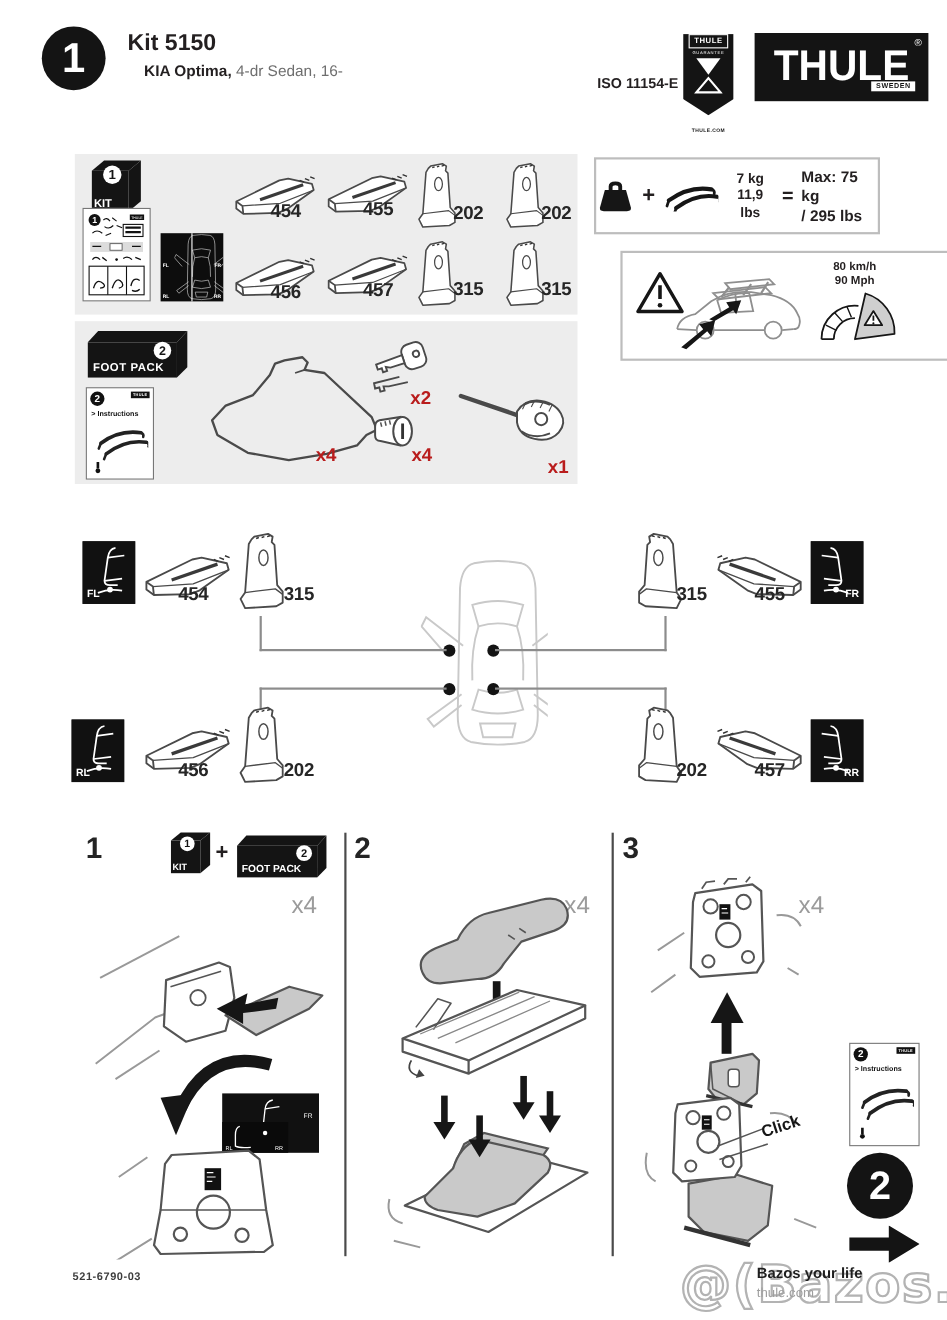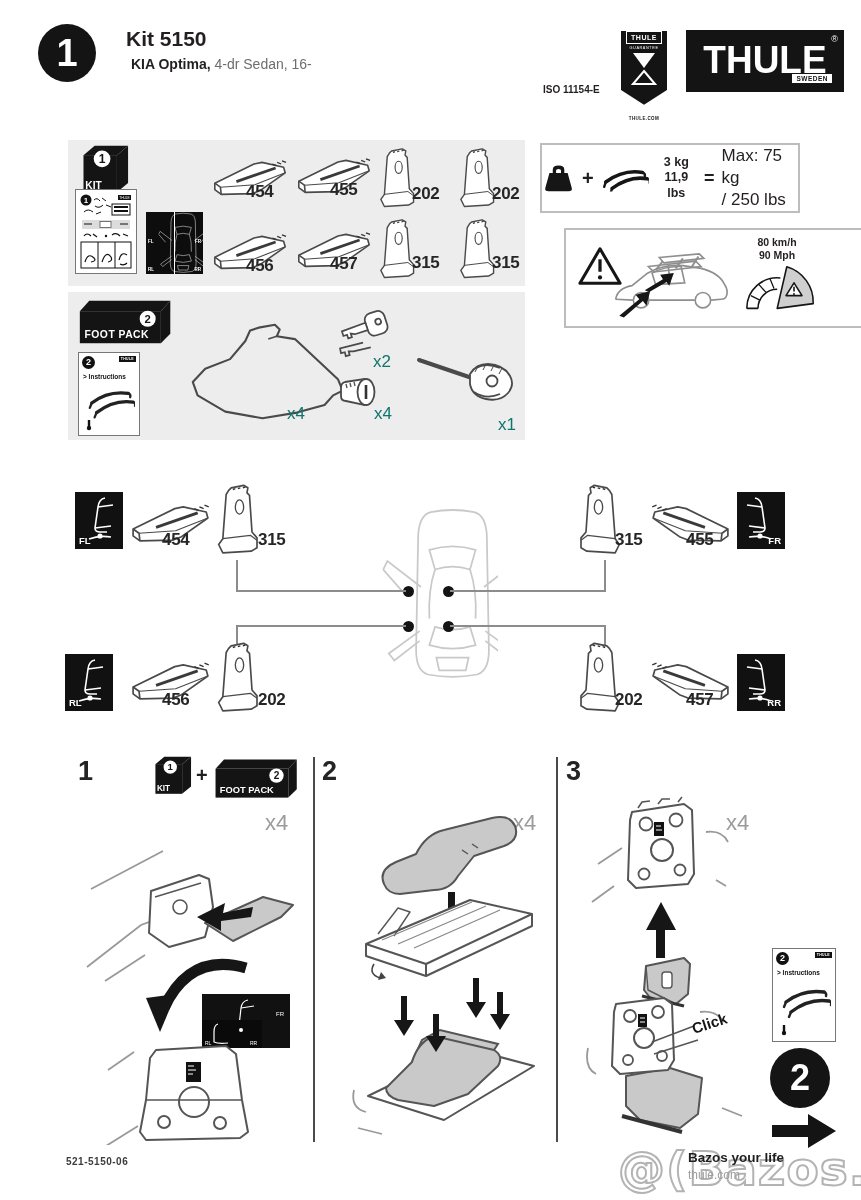--- a/index.html
+++ b/index.html
@@ -18,7 +18,7 @@
   .hcircle{position:absolute;left:38px;top:24px;width:58px;height:58px;border-radius:50%;
            background:#141414;color:#fff;font-size:38px;font-weight:bold;
            text-align:center;line-height:58px}
-  .title{position:absolute;left:126px;top:27px;font-size:21px;font-weight:bold}
+  .title{position:absolute;left:116px;top:27px;font-size:21px;font-weight:bold}
   .subtitle{position:absolute;left:131px;top:56px;font-size:14px}
   .subtitle .b{font-weight:bold;color:#231f20}
   .subtitle .g{color:#6e6e6e}

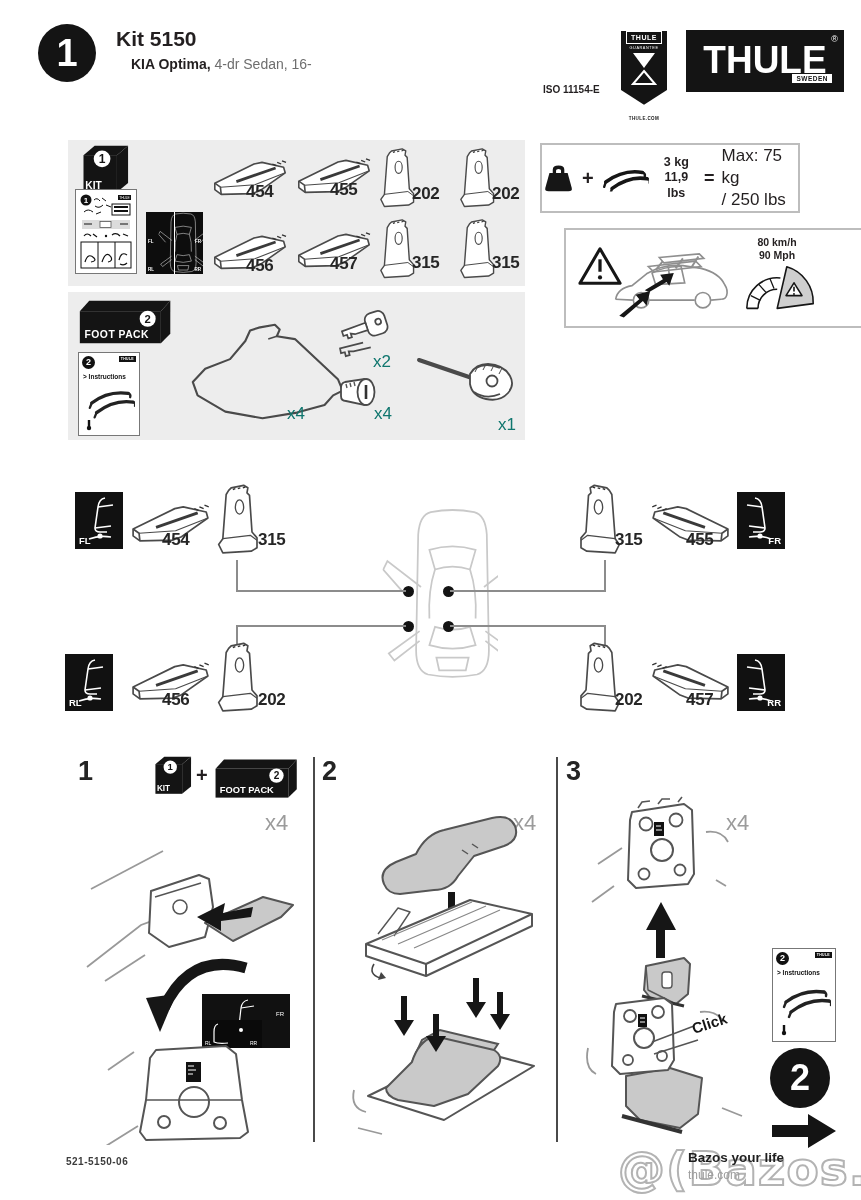--- a/index.html
+++ b/index.html
@@ -22,7 +22,7 @@
   .subtitle{position:absolute;left:131px;top:56px;font-size:14px}
   .subtitle .b{font-weight:bold;color:#231f20}
   .subtitle .g{color:#6e6e6e}
-  .iso{position:absolute;left:543px;top:84px;font-size:10px;font-weight:bold}
+  .iso{position:absolute;left:543px;top:68px;font-size:13px;font-weight:bold}
   .gbadge{position:absolute;left:621px;top:26px;width:46px}
   .gpent{width:46px;height:82px;background:#141414;
          clip-path:polygon(0 0,100% 0,100% 72%,50% 90%,0 72%)}

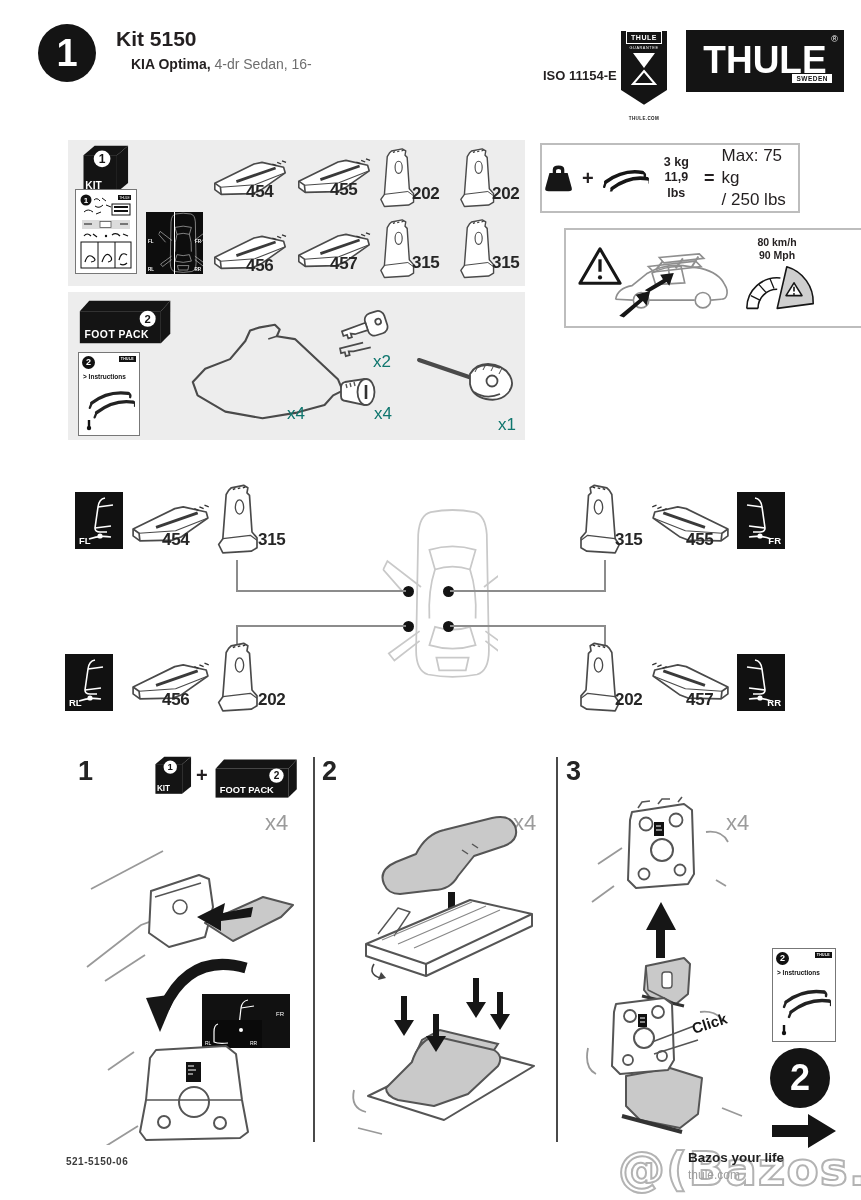--- a/index.html
+++ b/index.html
@@ -323,7 +323,7 @@
           <use href="#s-bars"></use>
         </svg>
     <div class="wcol">
-      <div>3 kg</div>
+      <div>7 kg</div>
       <div>11,9 lbs</div>
     </div>
     <span class="eq">=</span>

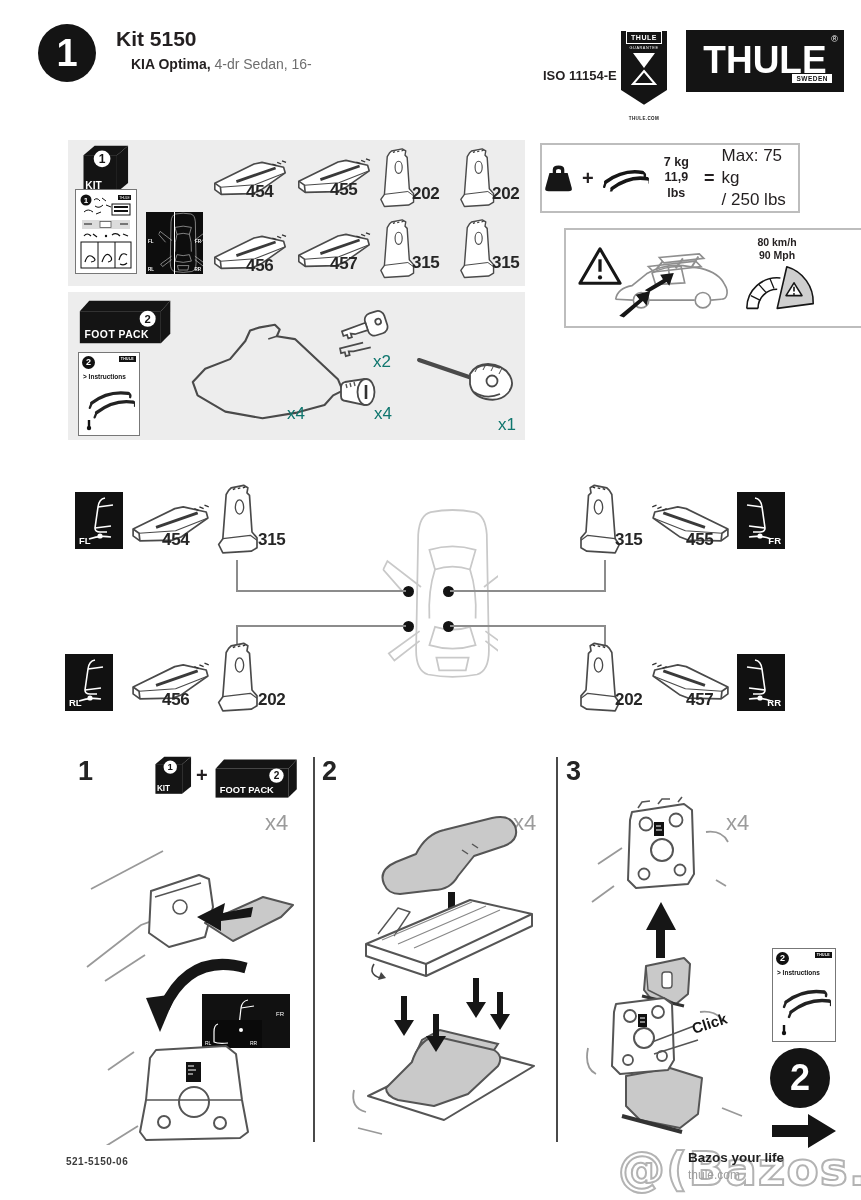--- a/index.html
+++ b/index.html
@@ -53,7 +53,7 @@
   .centerline{position:absolute;width:1px;background:#fff}
   .loadrow{display:flex;align-items:center;justify-content:center;gap:7px;height:100%}
   .wcol{font-size:12.5px;font-weight:bold;line-height:1.25;text-align:center}
-  .mcol{font-size:17px;font-weight:normal;line-height:1.3}
+  .mcol{font-size:14px;font-weight:bold;line-height:1.3}
   .plus{font-size:20px;font-weight:bold}
   .eq{font-size:18px;font-weight:bold}
   .speedlbl{position:absolute;font-size:10.5px;font-weight:bold;text-align:center;width:82px;line-height:1.25}

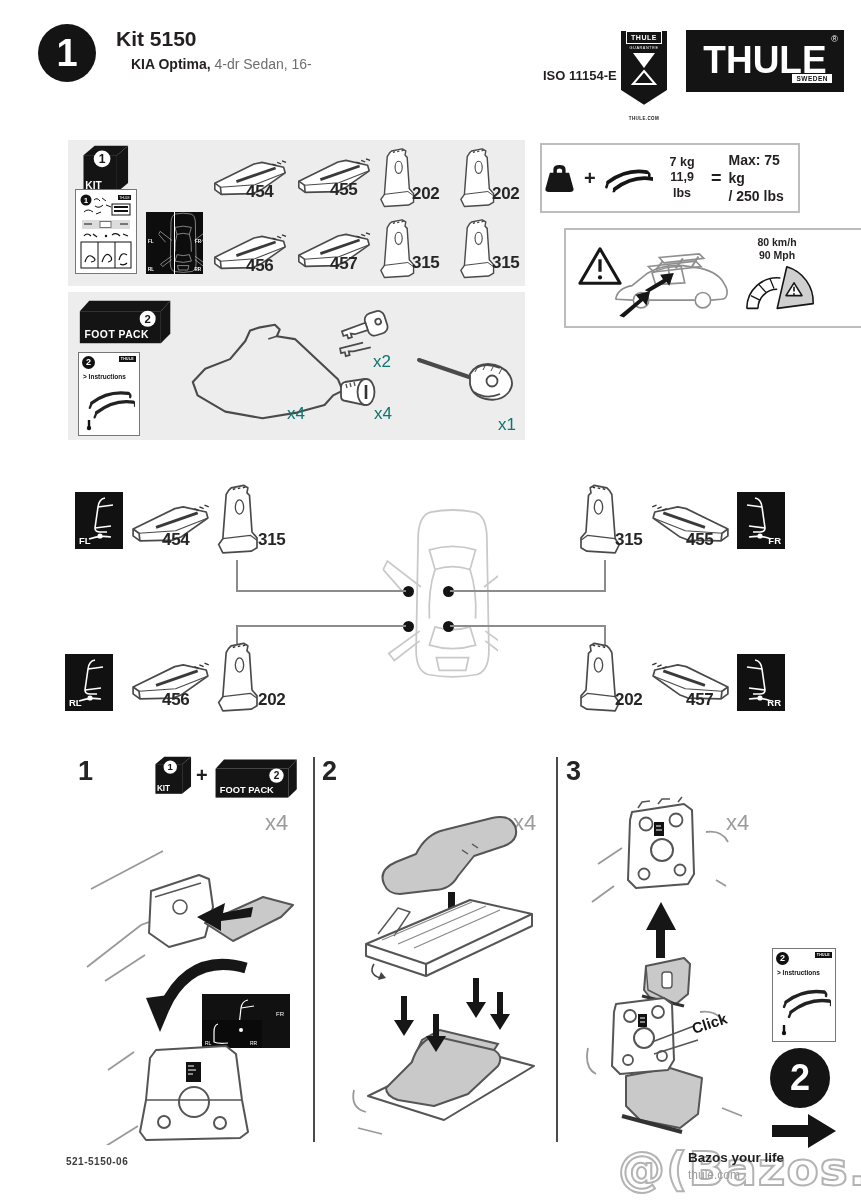--- a/index.html
+++ b/index.html
@@ -329,7 +329,7 @@
     <span class="eq">=</span>
     <div class="mcol">
       <div>Max: 75 kg</div>
-      <div>/ 250 lbs</div>
+      <div>/ 295 lbs</div>
     </div>
   </div>
 </div>

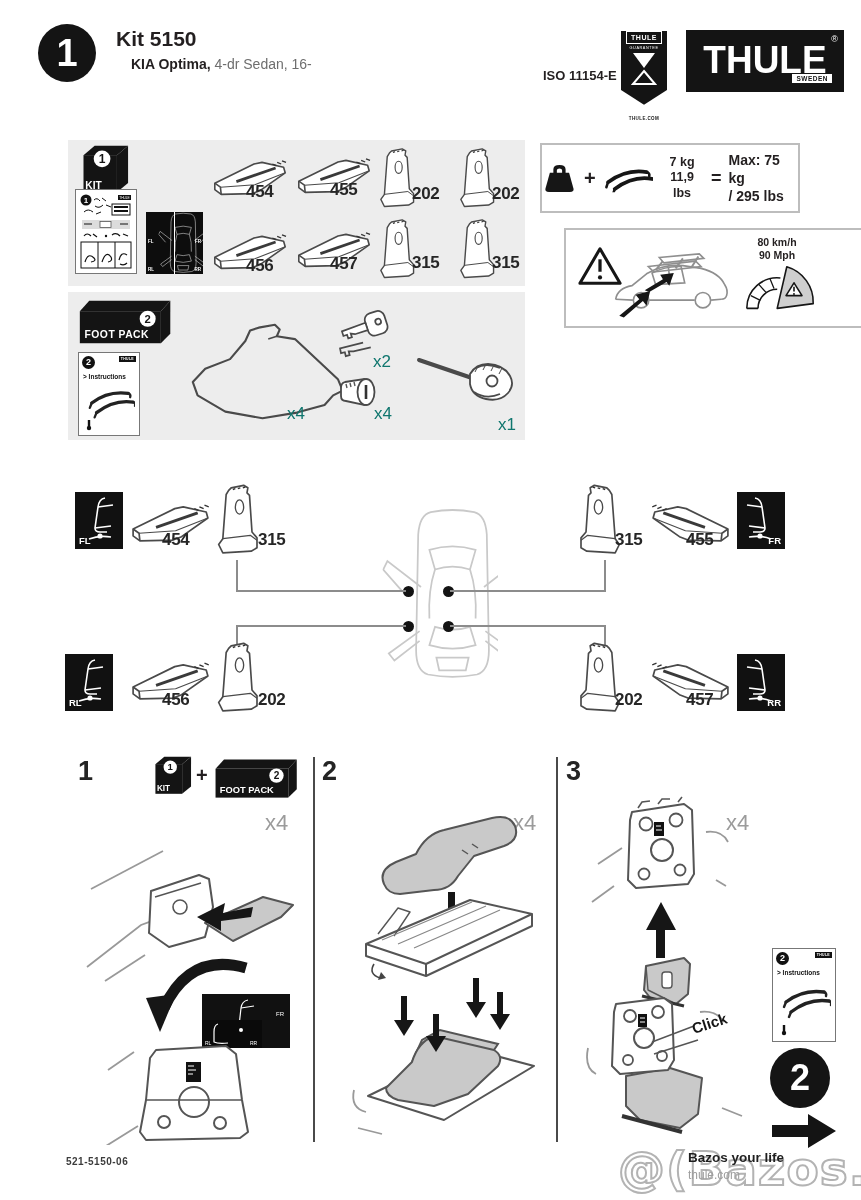--- a/index.html
+++ b/index.html
@@ -9,7 +9,7 @@
   .panel{position:absolute;background:#ededed}
   .obox{position:absolute;background:#fff;border:2px solid #bdbdbd;box-sizing:border-box}
   .plbl{position:absolute;font-size:17px;font-weight:bold;color:#262626;letter-spacing:-.3px}
-  .qty{position:absolute;font-size:17px;font-weight:normal;color:#0f766e}
+  .qty{position:absolute;font-size:17px;font-weight:bold;color:#b91c1c}
   .qty-lg{position:absolute;font-size:22px;color:#9b9b9b}
   .stepnum{position:absolute;font-size:27px;font-weight:bold;color:#242424}
   .divider{position:absolute;width:2px;background:#4a4a4a}

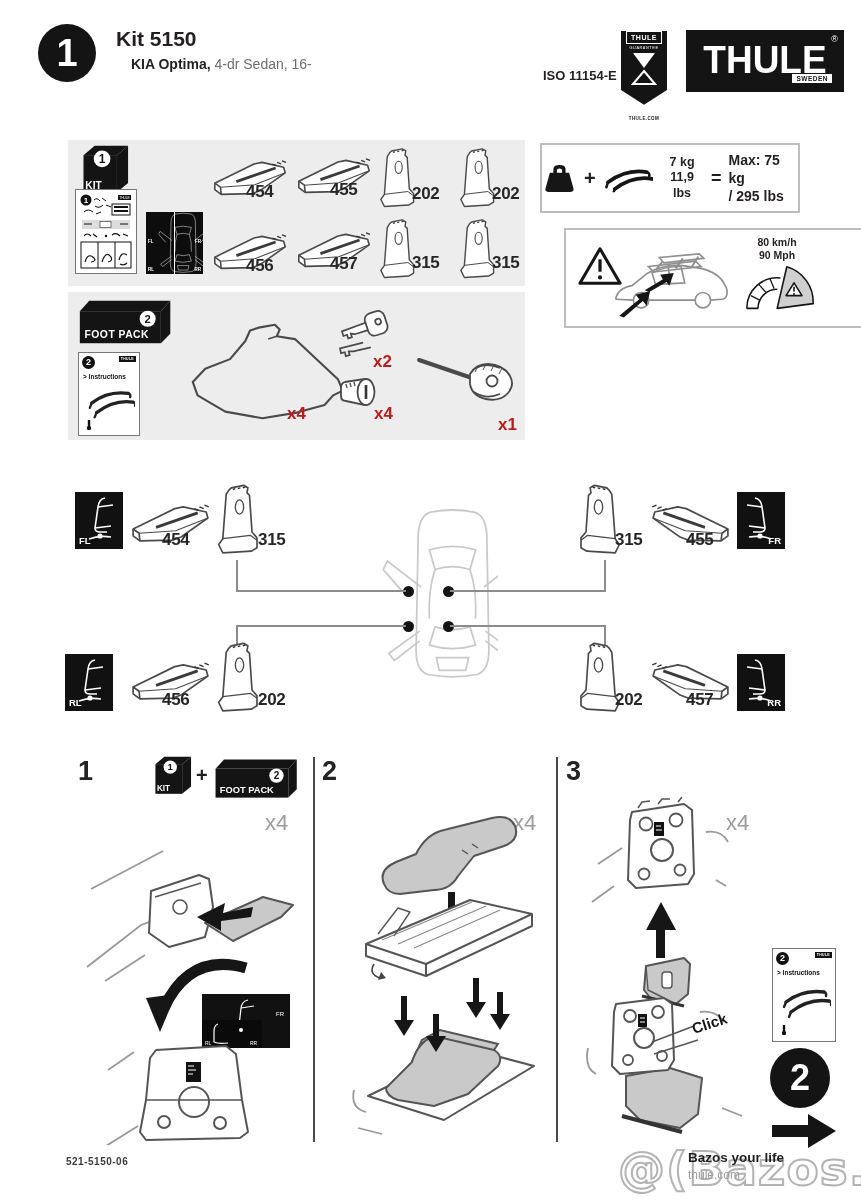--- a/index.html
+++ b/index.html
@@ -632,7 +632,7 @@
 </svg>
 
 <div class="watermark">@(Bazos.sk</div>
-<div class="partnum" style="left:66px;top:1156px">521-5150-06</div>
+<div class="partnum" style="left:66px;top:1156px">521-6790-03</div>
 <div class="tagline" style="left:688px;top:1150px">Bazos your life</div>
 <div class="siteurl" style="left:688px;top:1168px">thule.com</div>
 

